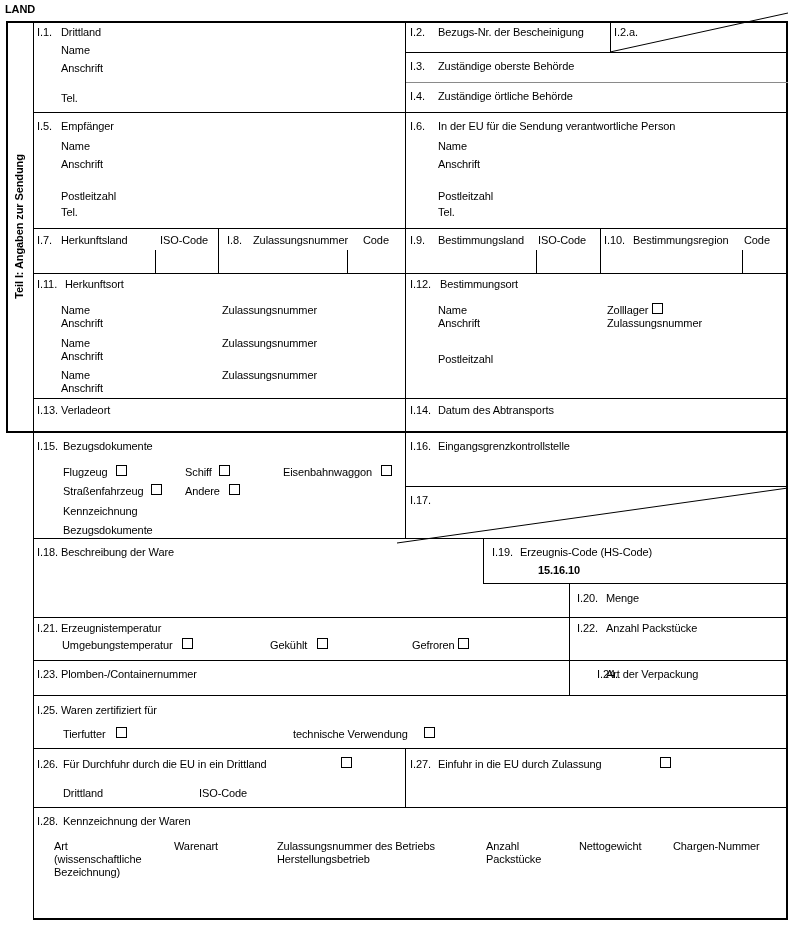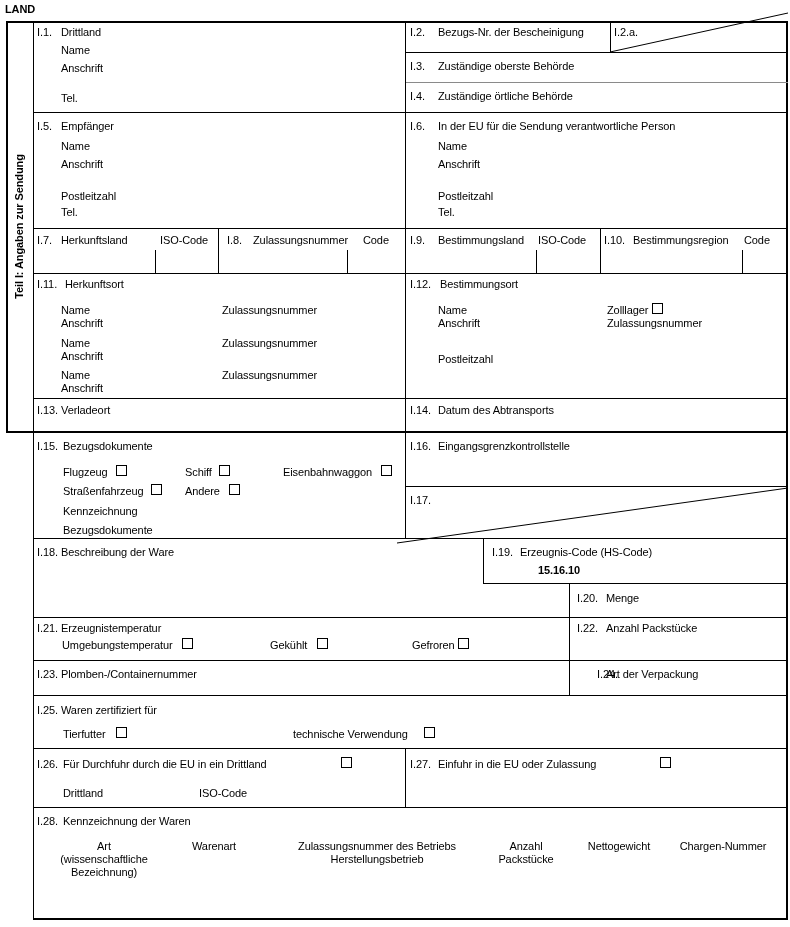--- a/index.html
+++ b/index.html
@@ -193,7 +193,7 @@
   <span class="t" style="left:63px;top:787px">Drittland</span>
   <span class="t" style="left:199px;top:787px">ISO-Code</span>
   <span class="t" style="left:410px;top:758px">I.27.</span>
-  <span class="t" style="left:438px;top:758px">Einfuhr in die EU oder Zulassung</span>
+  <span class="t" style="left:438px;top:758px">Einfuhr in die EU durch Zulassung</span>
   <span class="cb" style="left:660px;top:757px"></span>
 
   <span class="t" style="left:37px;top:815px">I.28.</span>

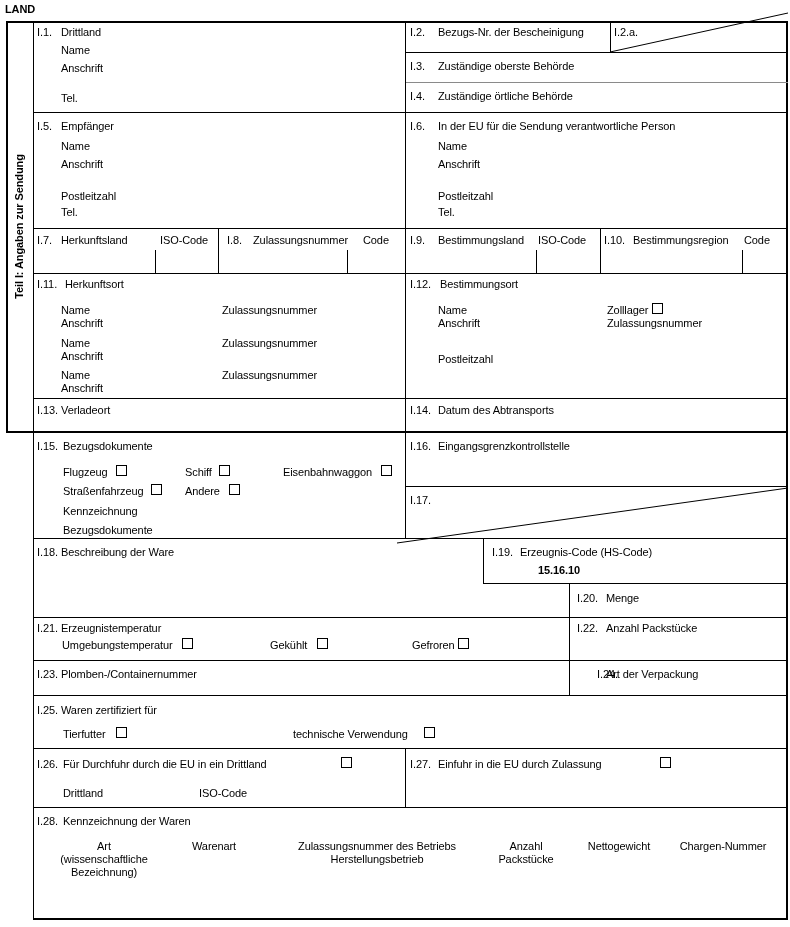--- a/index.html
+++ b/index.html
@@ -8,7 +8,7 @@
         overflow:hidden;letter-spacing:-0.1px;}
   .t{position:absolute;white-space:nowrap;line-height:12px;}
   .b{font-weight:bold;}
-  .c{position:absolute;text-align:center;line-height:12px;white-space:nowrap;}
+  .c{position:absolute;line-height:12px;white-space:nowrap;}
   .ln{position:absolute;background:#000;}
   .gray{background:#8a8a8a;}
   .cb{position:absolute;width:11px;height:11px;border:1px solid #000;background:#fff;box-sizing:border-box;}

